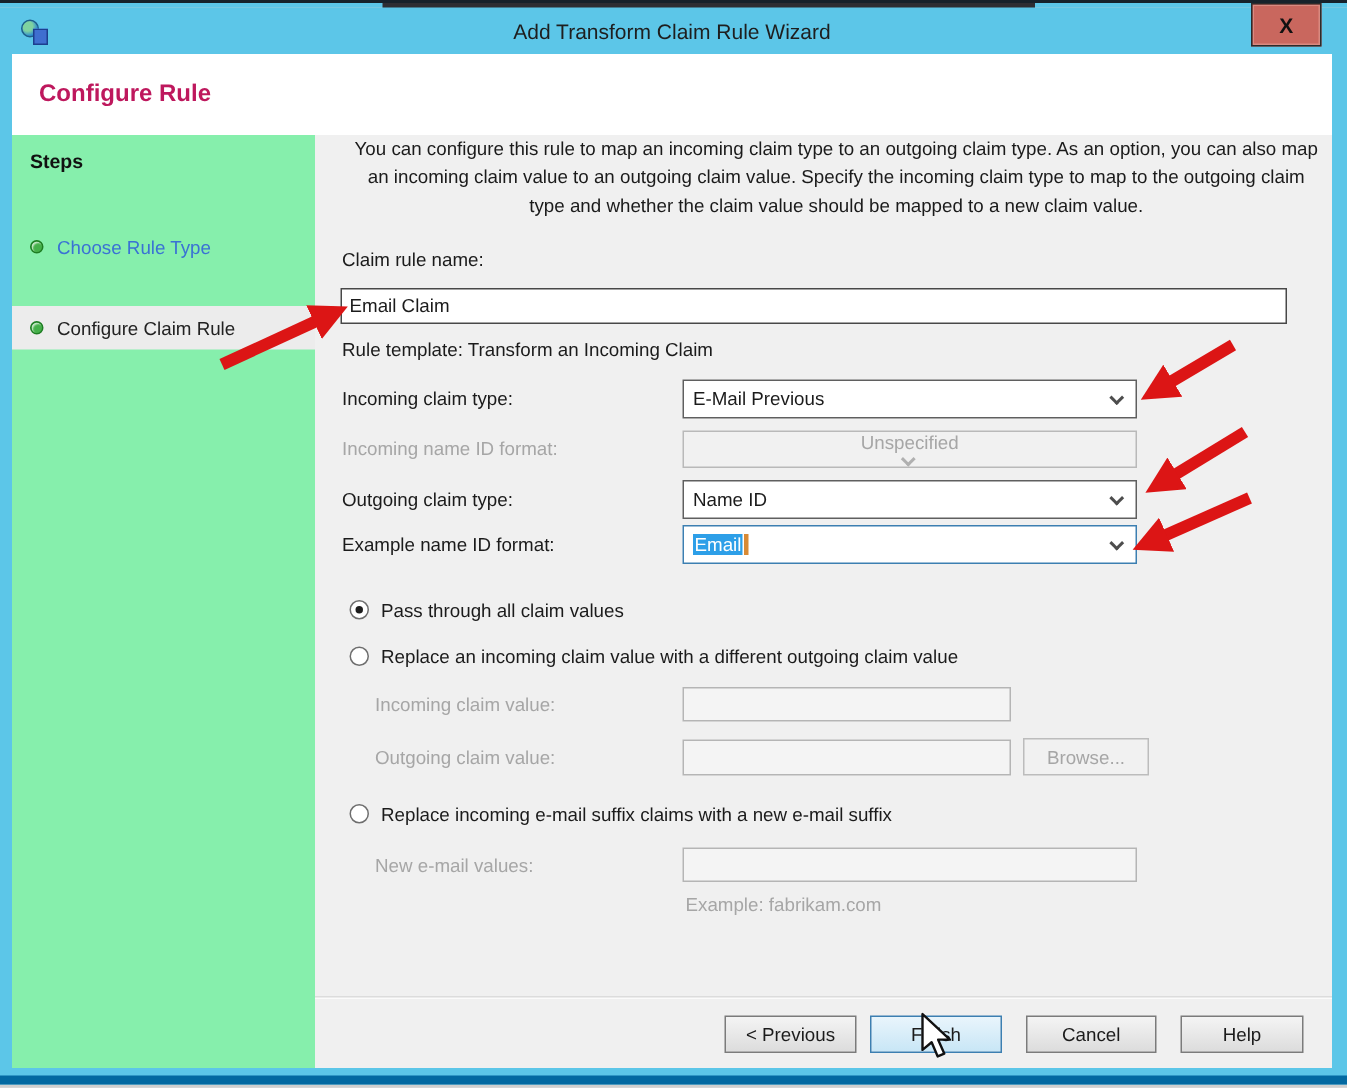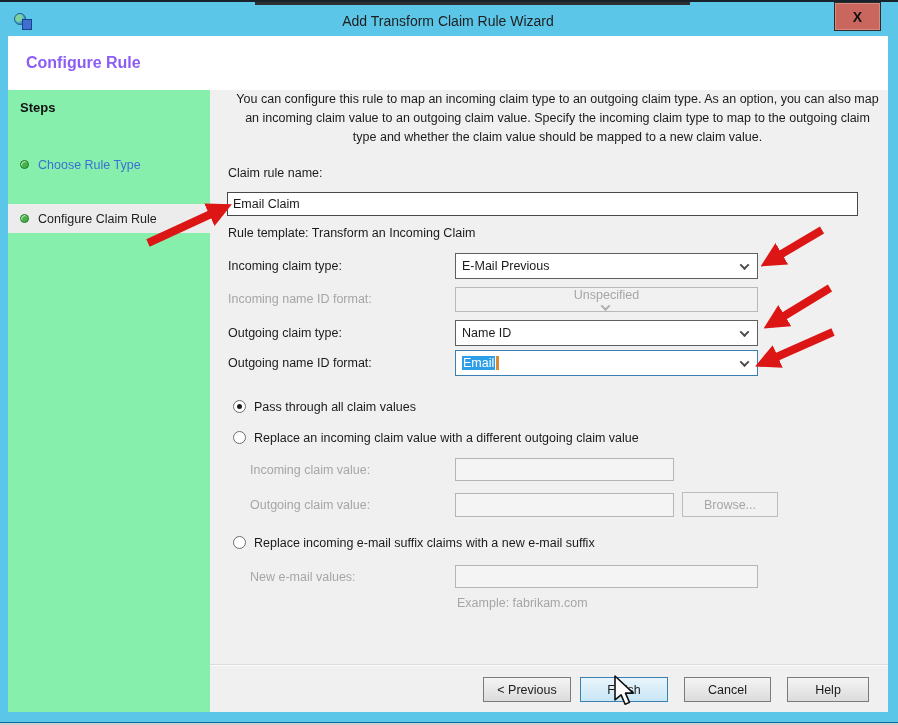--- a/index.html
+++ b/index.html
@@ -12,7 +12,7 @@
 
   
   .dialog { position:absolute; left:0; top:5px; width:898px; height:718px;
-            background:#5cc6e8; border-bottom:1px solid #0369a1; padding:0 10px 11px 8px; }
+            background:#5cc6e8; border-bottom:6px solid #0369a1; padding:0 10px 11px 8px; }
 
   
   .titlebar { position:relative; height:31px; display:flex; align-items:center; }

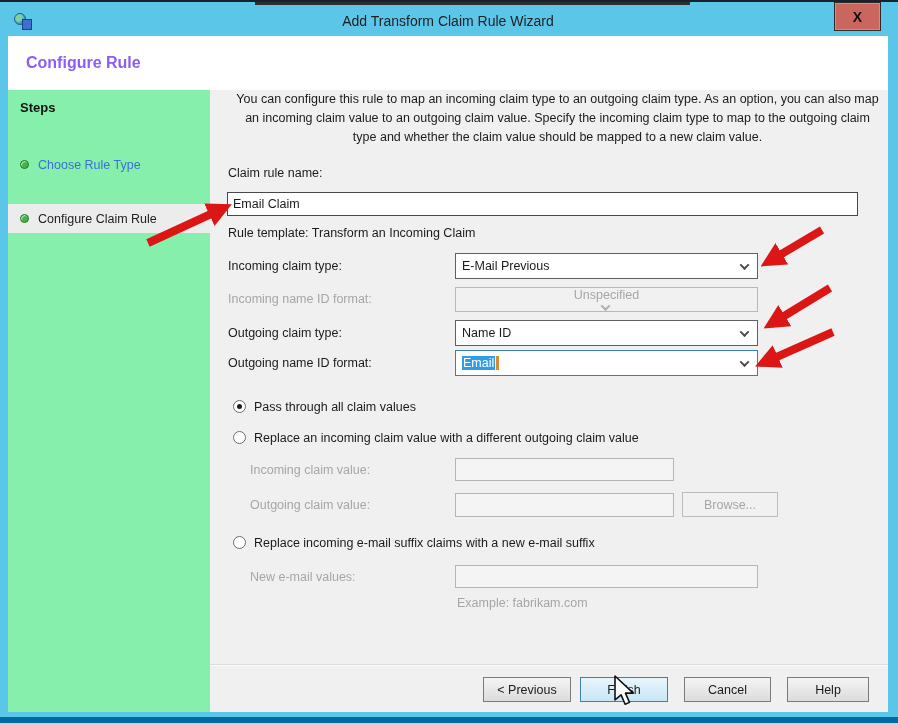--- a/index.html
+++ b/index.html
@@ -29,7 +29,7 @@
   
   .dialog-body { position:relative; width:880px; height:676px; background:#ffffff; }
   .page-header { height:54px; display:flex; align-items:center; padding-left:18px;
-                 font-size:16px; font-weight:bold; color:#8b5cf6; background:#fff; }
+                 font-size:16px; font-weight:bold; color:#be185d; background:#fff; }
   .body-row { position:relative; display:flex; height:622px; }
 
   

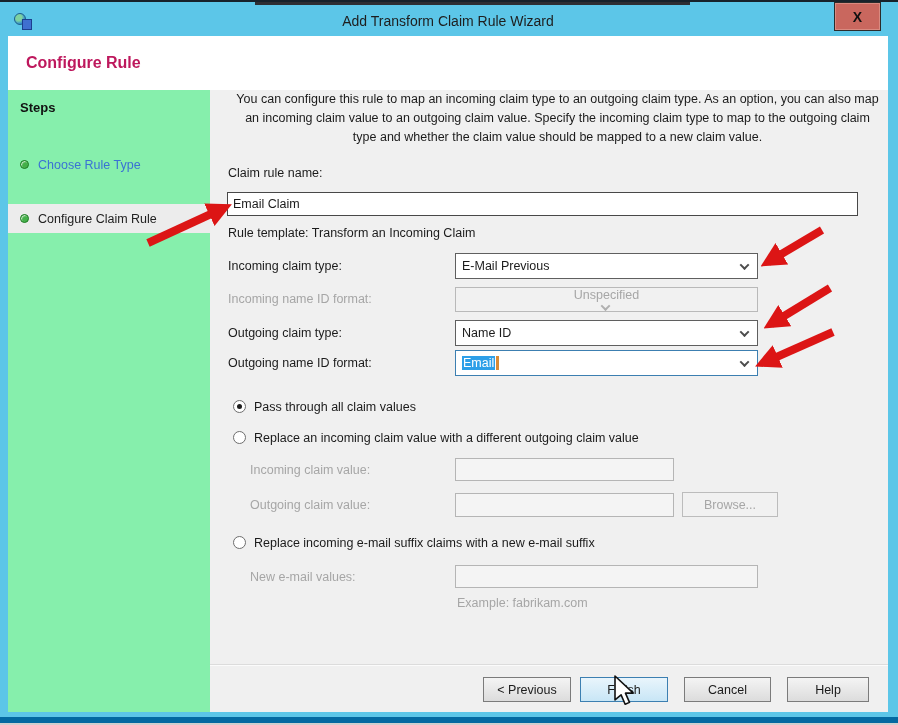--- a/index.html
+++ b/index.html
@@ -146,7 +146,7 @@
             <span class="chev"></span>
           </div>
 
-          <div class="lbl" style="left:18px; top:266px;">Outgoing name ID format:</div>
+          <div class="lbl" style="left:18px; top:266px;">Example name ID format:</div>
           <div class="combo focused" style="top:260px;">
             <span class="val"><span class="sel-text">Email</span><span class="caret"></span></span>
             <span class="chev"></span>

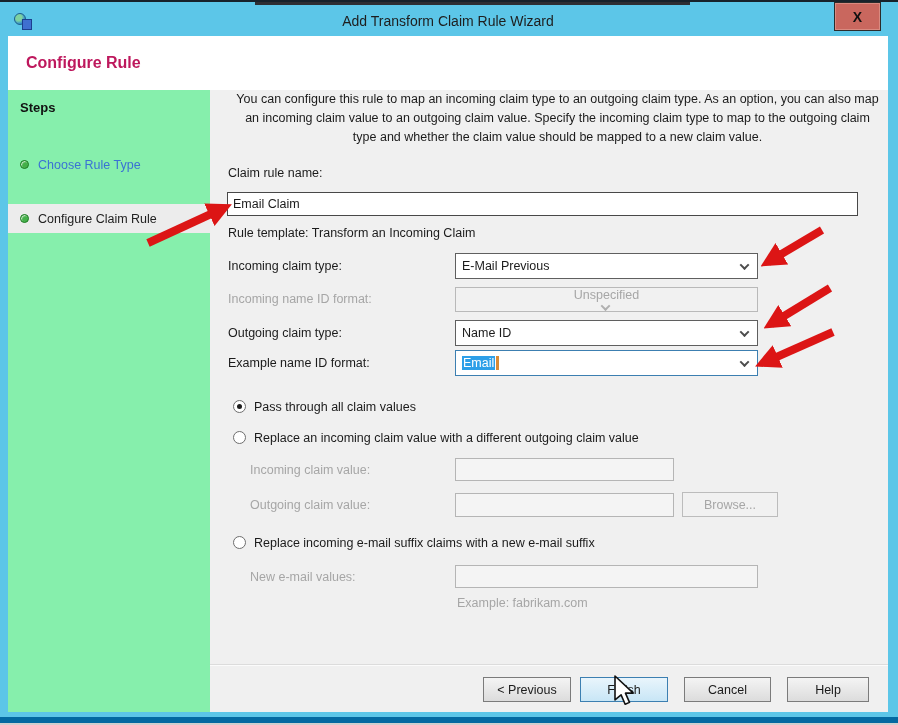--- a/index.html
+++ b/index.html
@@ -163,7 +163,7 @@
 
           <div class="lbl dis" style="left:40px; top:408px;">Outgoing claim value:</div>
           <div class="dis-input" style="left:245px; top:403px; width:219px; height:24px;"></div>
-          <div class="btn dis" style="left:472px; top:402px; width:96px;text-align:center;">Browse...</div>
+          <div class="btn dis" style="left:472px; top:402px; width:84px;text-align:center;">Browse...</div>
 
           <div class="radio" style="top:446px;"></div>
           <div class="radio-lbl" style="top:446px;">Replace incoming e-mail suffix claims with a new e-mail suffix</div>

